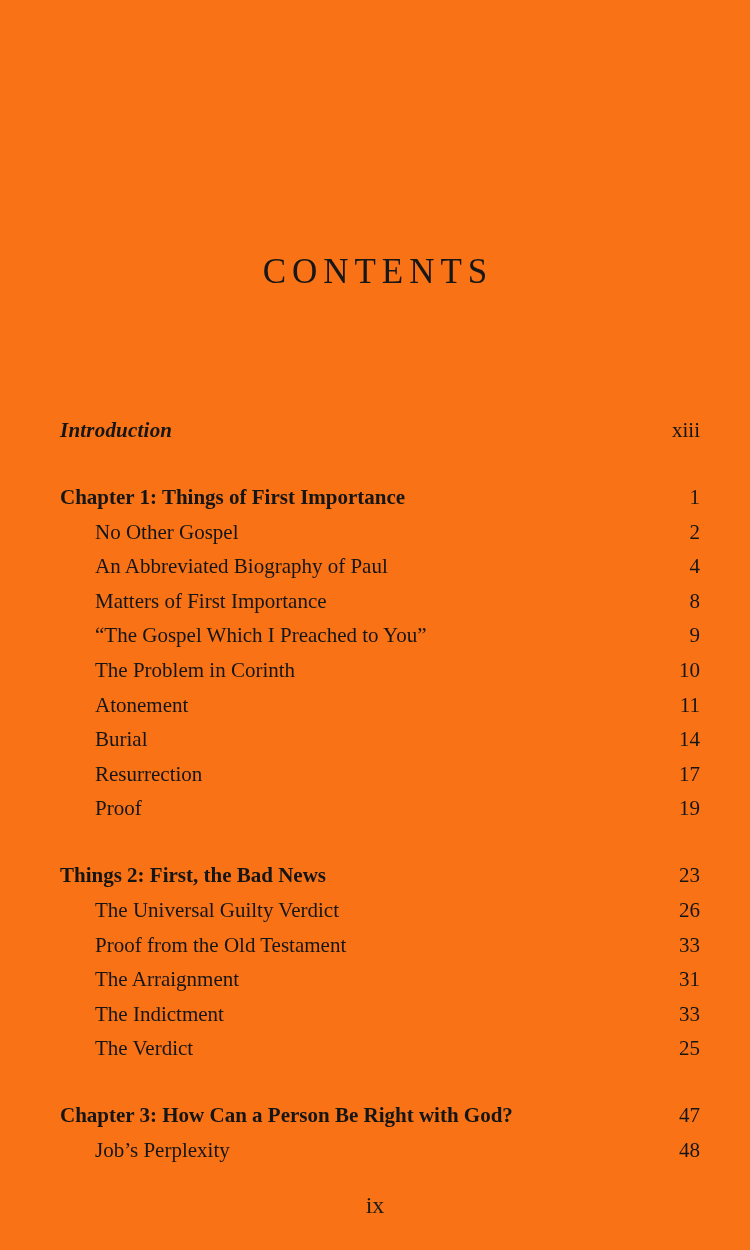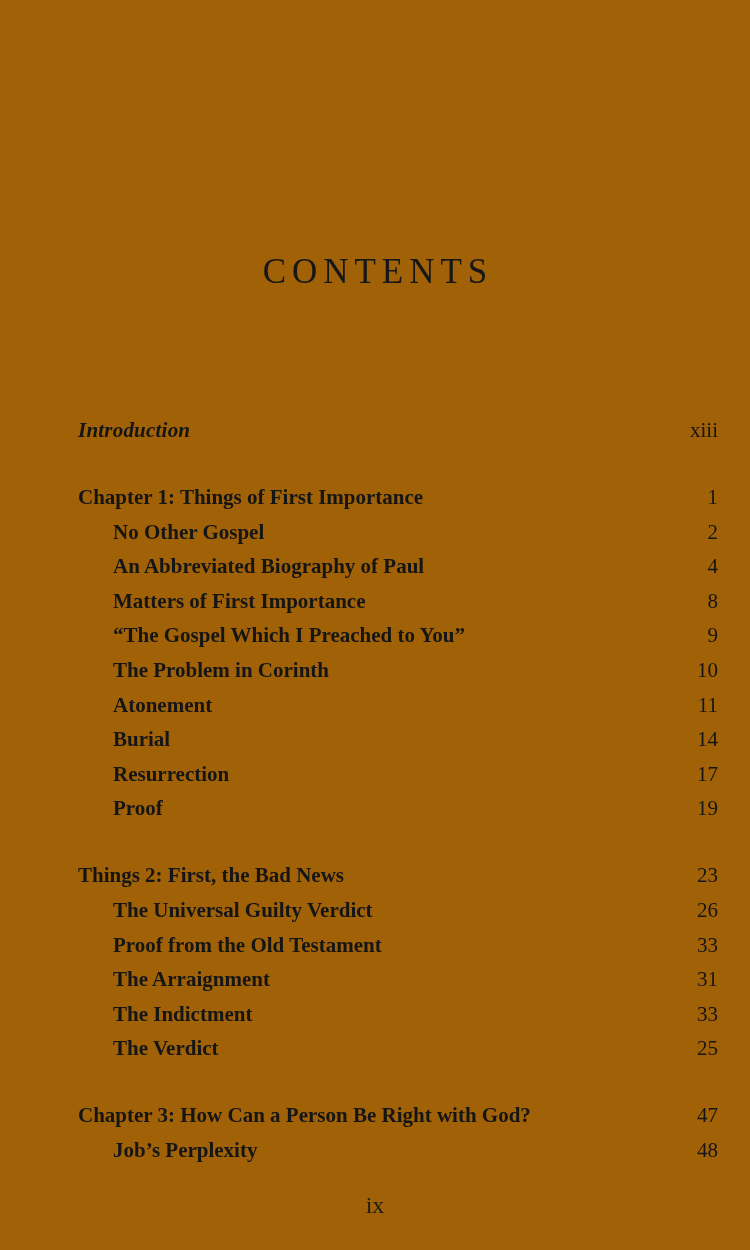--- a/index.html
+++ b/index.html
@@ -8,7 +8,7 @@
     position: relative;
     width: 750px;
     height: 1250px;
-    background: #a16207;
+    background: #f97316;
     font-family: "Liberation Serif", "DejaVu Serif", serif;
     color: #151515;
     overflow: hidden;

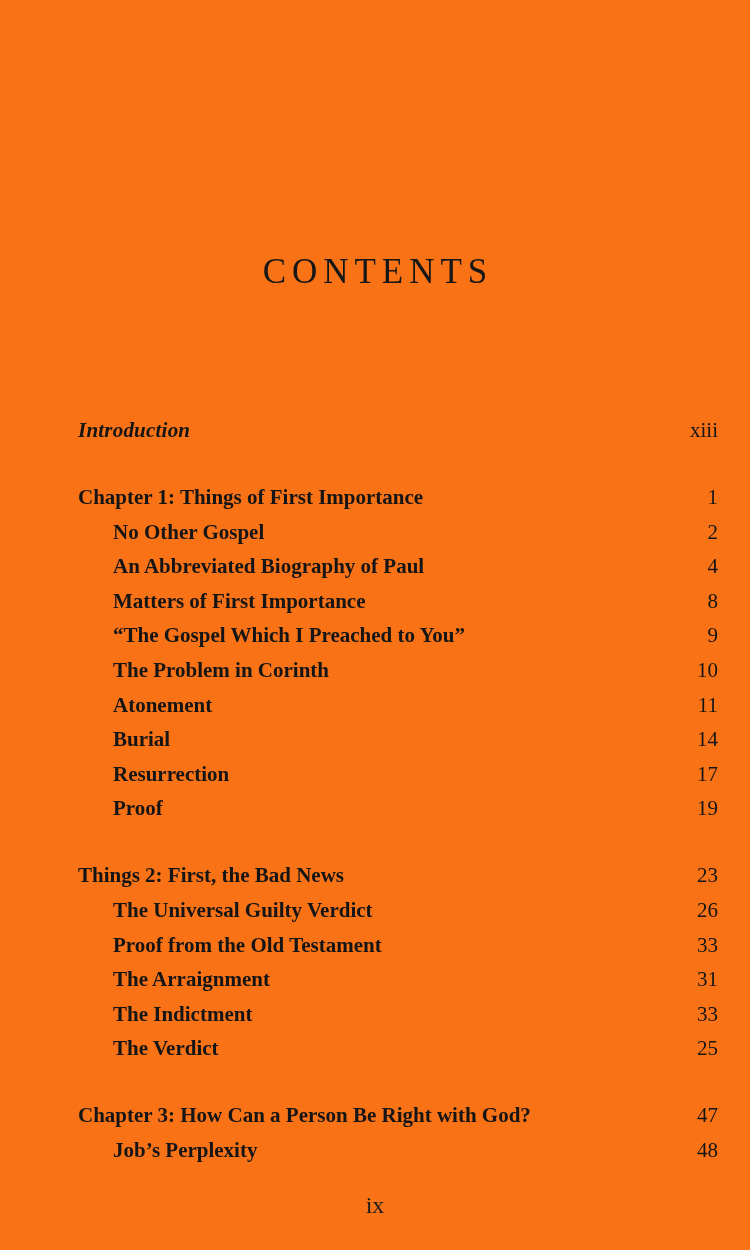--- a/index.html
+++ b/index.html
@@ -33,7 +33,6 @@
     left: 60px;
     width: 640px;
     font-size: 21px;
-    margin-left: 18px;
   }
   .toc-row {
     display: flex;

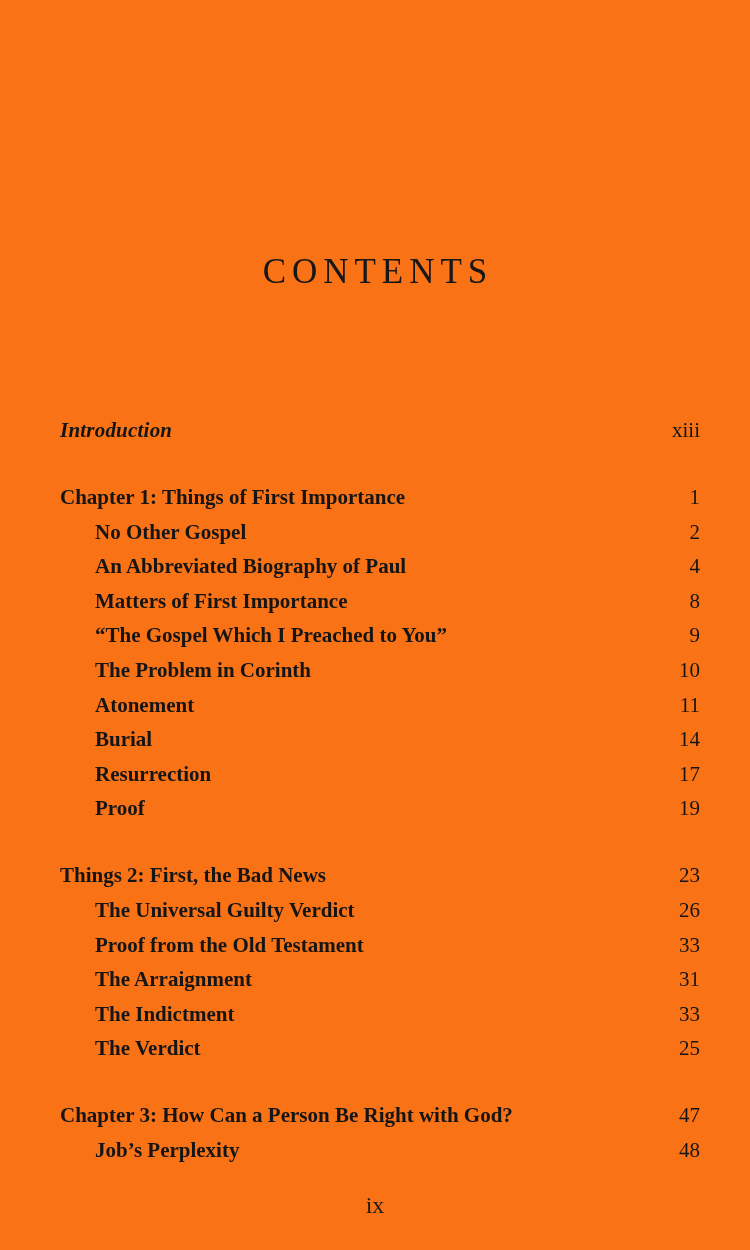--- a/index.html
+++ b/index.html
@@ -54,7 +54,7 @@
   }
   .toc-row.chapter { margin-top: 32.4px; }
   .toc-row.chapter .label { font-weight: 700; }
-  .toc-row.sub .label { padding-left: 35px; font-weight: 700; }
+  .toc-row.sub .label { padding-left: 35px; font-weight: 400; }
   .folio {
     position: absolute;
     top: 1193px;

